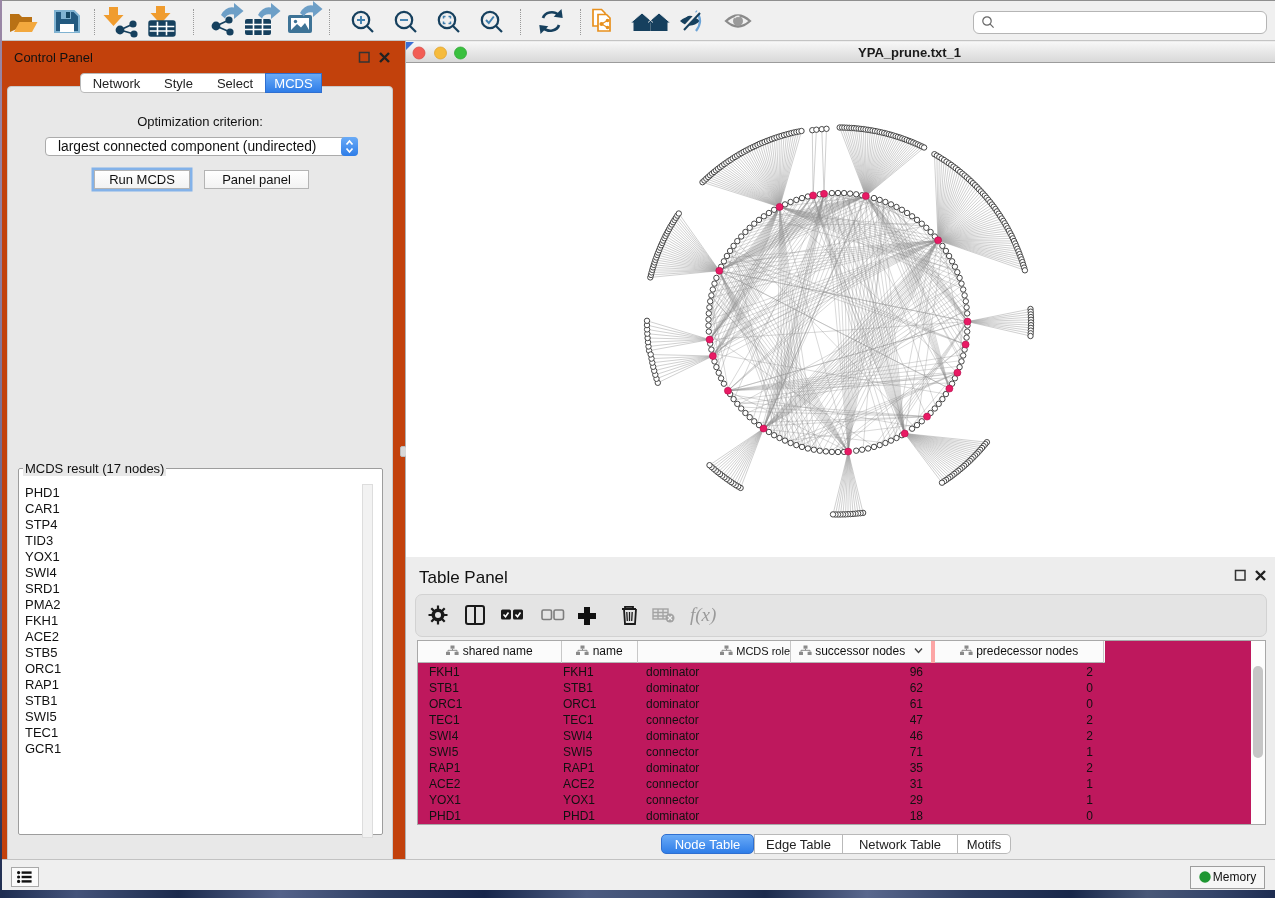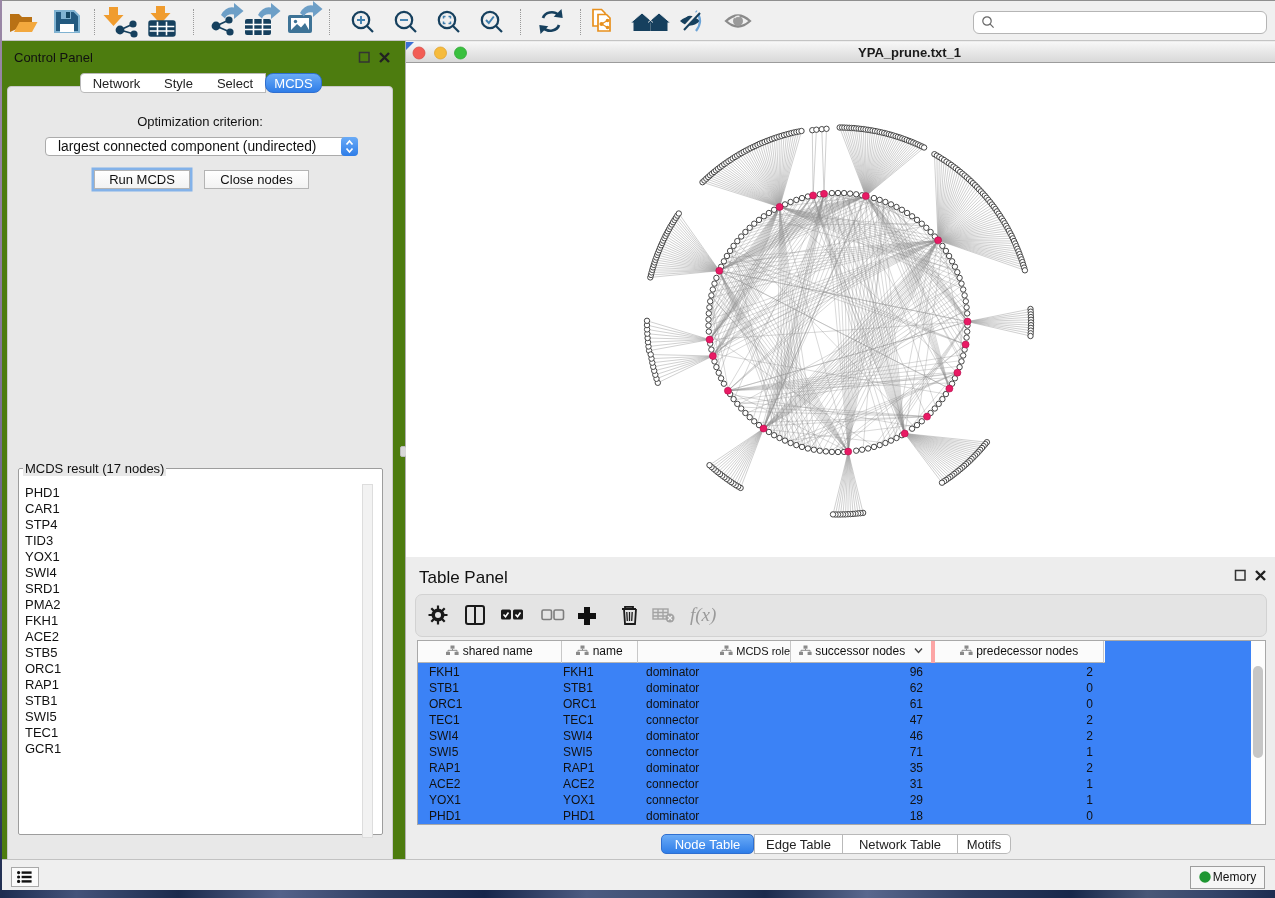--- a/index.html
+++ b/index.html
@@ -141,7 +141,7 @@
       </svg>
     </div>
   </div>
-<div class="abs" style="left:0;top:41px;width:405px;height:818px;background:#4d7c0f">
+<div class="abs" style="left:0;top:41px;width:405px;height:818px;background:#c2410c">
     <div class="abs" style="left:14px;top:9px;font-size:13px;color:#111">Control Panel</div>
     <svg class="abs" style="left:358px;top:10px" width="36" height="14" viewBox="0 0 36 14">
       <rect x="1.5" y="1.5" width="9.5" height="9.5" fill="none" stroke="#333" stroke-width="1.5"></rect>

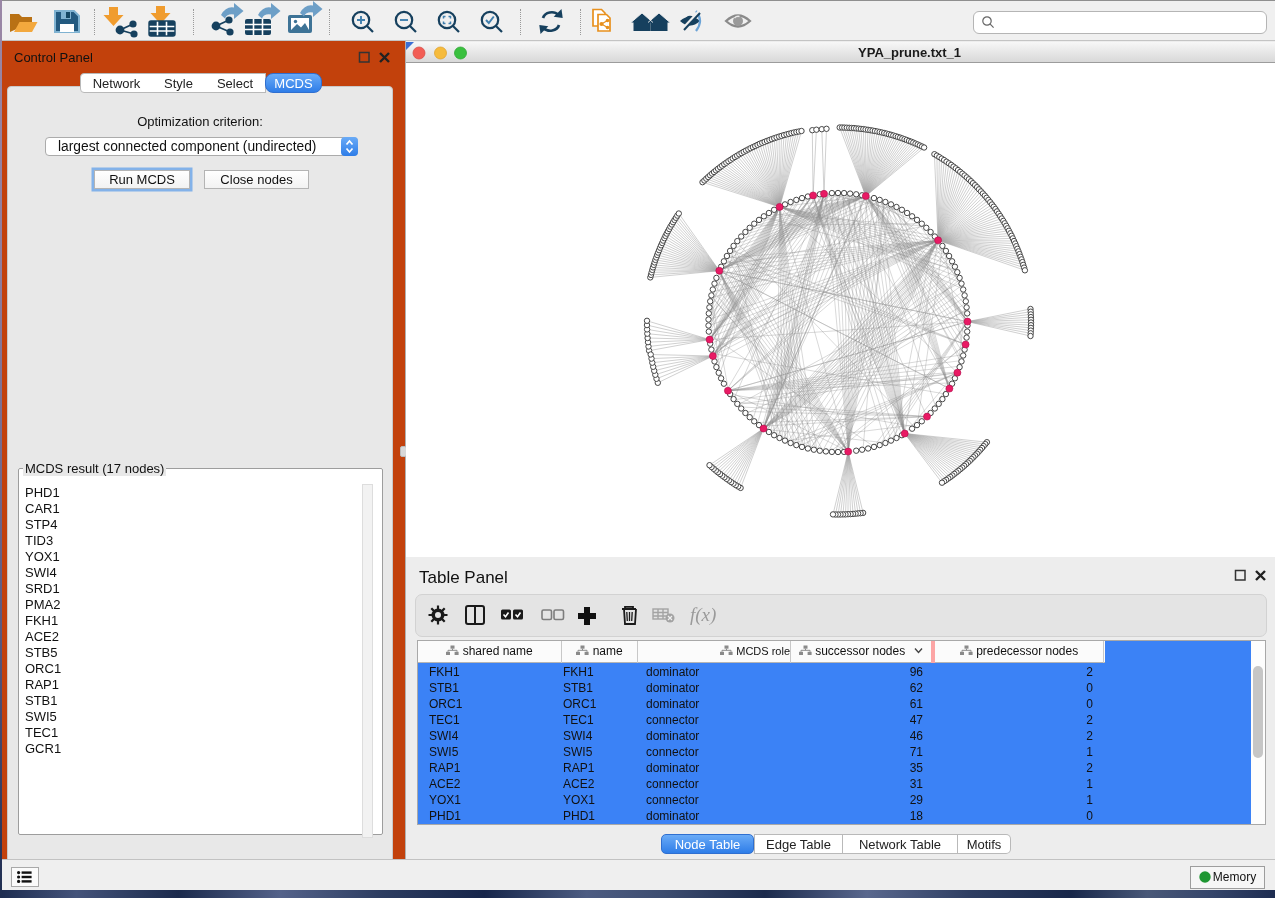--- a/index.html
+++ b/index.html
@@ -150,7 +150,7 @@
     <div class="seg" style="left:80px;top:32px;width:73px;border-radius:4px 0 0 4px">Network</div>
     <div class="seg" style="left:152px;top:32px;width:54px;border-left:none">Style</div>
     <div class="seg" style="left:205px;top:32px;width:61px;border-left:none">Select</div>
-    <div class="seg segblue" style="left:265px;top:32px;width:57px;border-radius:8px">MCDS</div>
+    <div class="seg segblue" style="left:265px;top:32px;width:57px;border-radius:0">MCDS</div>
     <div class="abs" style="left:7px;top:45px;width:386px;height:801px;background:#e8e8e8;border:1px solid #c9c9c9;border-radius:4px;box-sizing:border-box"></div>
     <div class="abs" style="left:45px;top:96px;width:313px;height:19px;background:#fff;border:1px solid #ababab;border-radius:4px;box-sizing:border-box;font-size:13.8px;color:#111;line-height:17px;padding-left:12px">largest connected component (undirected)</div>
     <div class="abs" style="left:0;top:73px;width:405px;text-align:center;font-size:13px;color:#111"><span style="margin-left:-5px">Optimization criterion:</span></div>

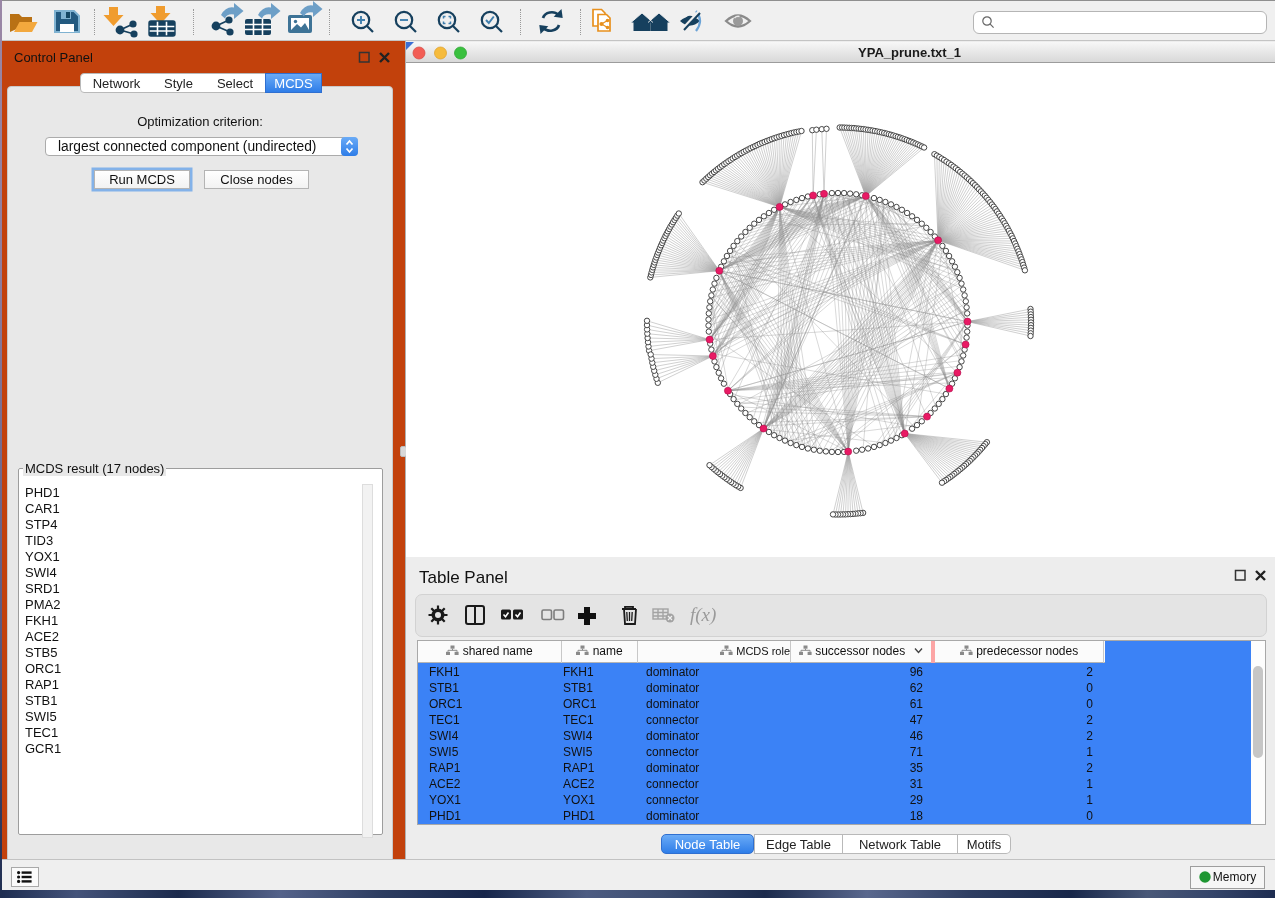--- a/index.html
+++ b/index.html
@@ -158,7 +158,7 @@
         <path d="M5.5 7.5 L8.5 4 L11.5 7.5 M5.5 11.5 L8.5 15 L11.5 11.5" fill="none" stroke="#fff" stroke-width="1.7"></path>
       </svg></div>
     <div class="btn" style="left:94px;top:129px;width:96px;height:19px;line-height:18px;box-shadow:0 0 0 2.5px rgba(98,160,234,0.75)">Run MCDS</div>
-    <div class="btn" style="left:204px;top:129px;width:105px;height:19px;line-height:18px">Close nodes</div>
+    <div class="btn" style="left:204px;top:129px;width:105px;height:19px;line-height:18px">Panel panel</div>
     <fieldset class="abs" style="left:18px;top:420px;width:365px;height:374px;background:#fff;border:1px solid #9d9d9d;border-radius:2px;margin:0;padding:0;box-sizing:border-box">
       <legend style="margin-left:4px;padding:0 2px;font-size:13px;color:#111;background:#e8e8e8">MCDS result (17 nodes)</legend>
       <div style="position:absolute;left:6px;top:9px;font-size:13px;color:#111">

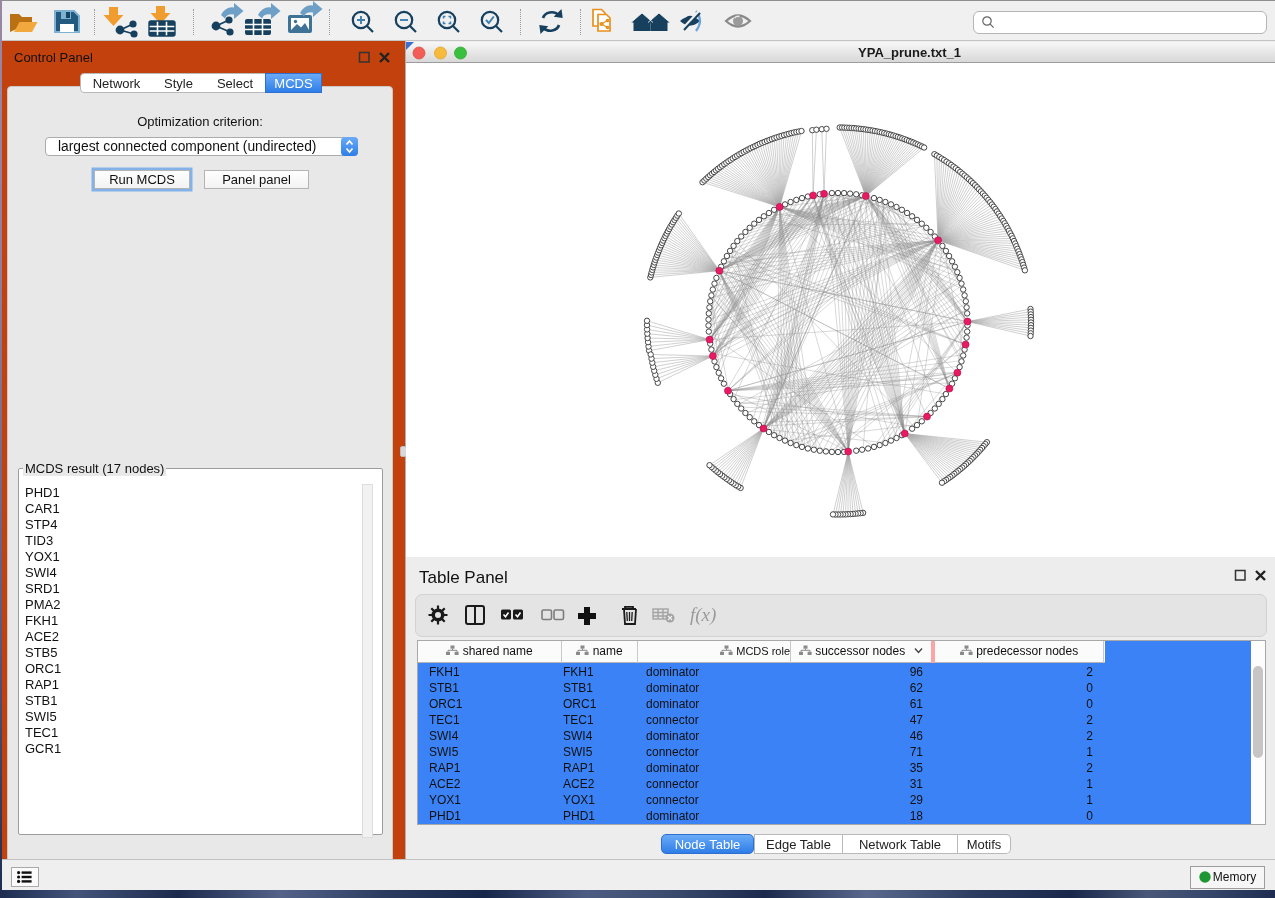--- a/index.html
+++ b/index.html
@@ -634,7 +634,7 @@
 <text x="274" y="26" font-family="Liberation Serif,serif" font-style="italic" font-size="19" fill="#9a9a9a">f(x)</text>
 </svg>
     </div>
-    <div class="abs" style="left:11px;top:83px;width:849px;height:185px;background:#3b82f6;border:1px solid #a8a8a8;box-sizing:border-box">
+    <div class="abs" style="left:11px;top:83px;width:849px;height:185px;background:#be185d;border:1px solid #a8a8a8;box-sizing:border-box">
       <div style="position:absolute;left:0;top:0;width:687px;height:22px;background:#fbfbfb;border-bottom:1px solid #b5b5b5;box-sizing:border-box">
         <div style="position:absolute;left:0px;top:0;width:144px;height:22px;border-right:1px solid #c8c8c8;box-sizing:border-box;text-align:center;font-size:12px;color:#111;line-height:21px"><svg width="13" height="11" viewBox="0 0 13 11" style="vertical-align:-1px">
             <g fill="#8a8a8a">

